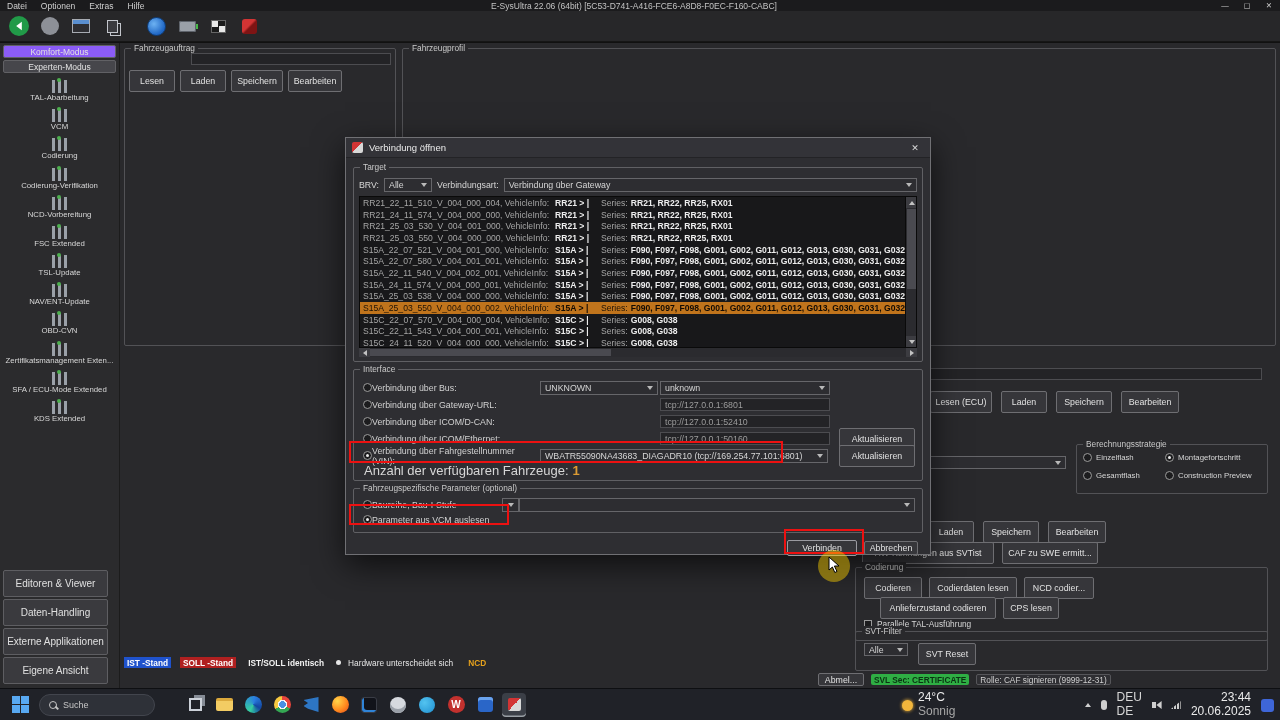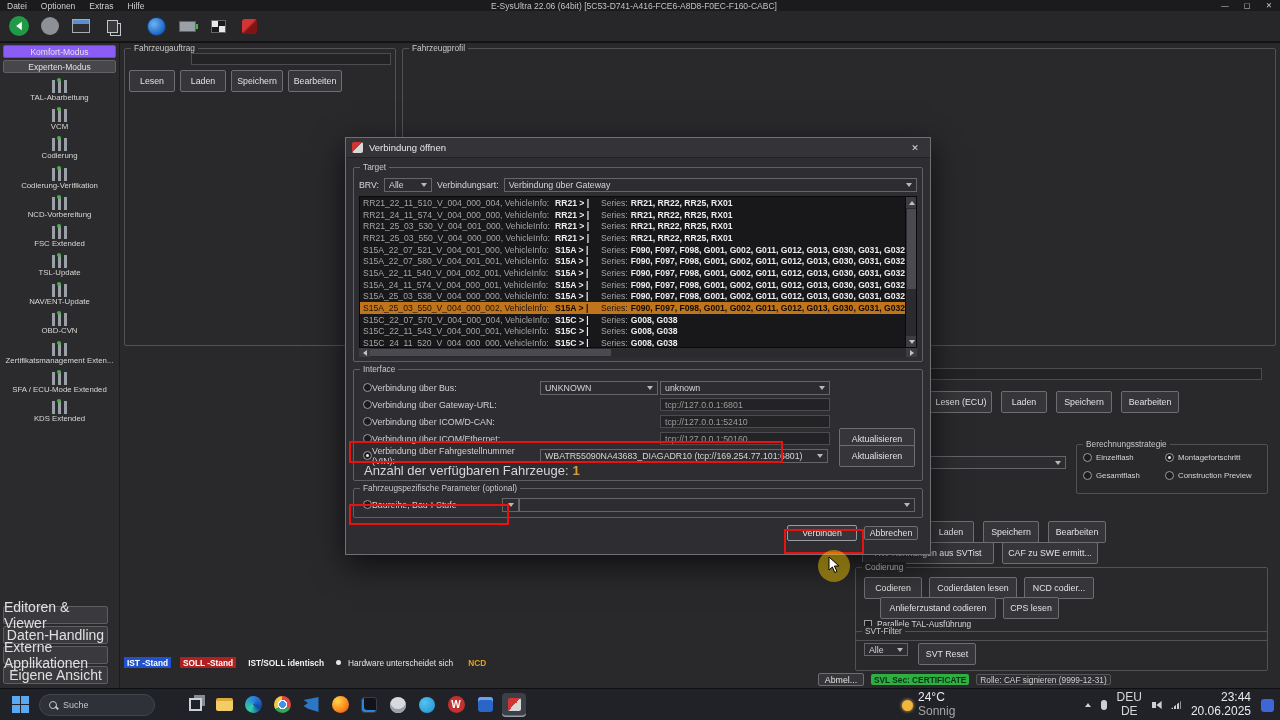--- a/index.html
+++ b/index.html
@@ -476,6 +476,10 @@
           <span class="arrow-down"></span>
         </div>
     </div>
+    <div class="ifrow" style="height:15px">
+      <span class="radio on"></span>
+      <span>Parameter aus VCM auslesen</span>
+    </div>
   </div>
 
   <div class="flex" style="justify-content:flex-end;gap:7px;margin:7px 12px 0 0">

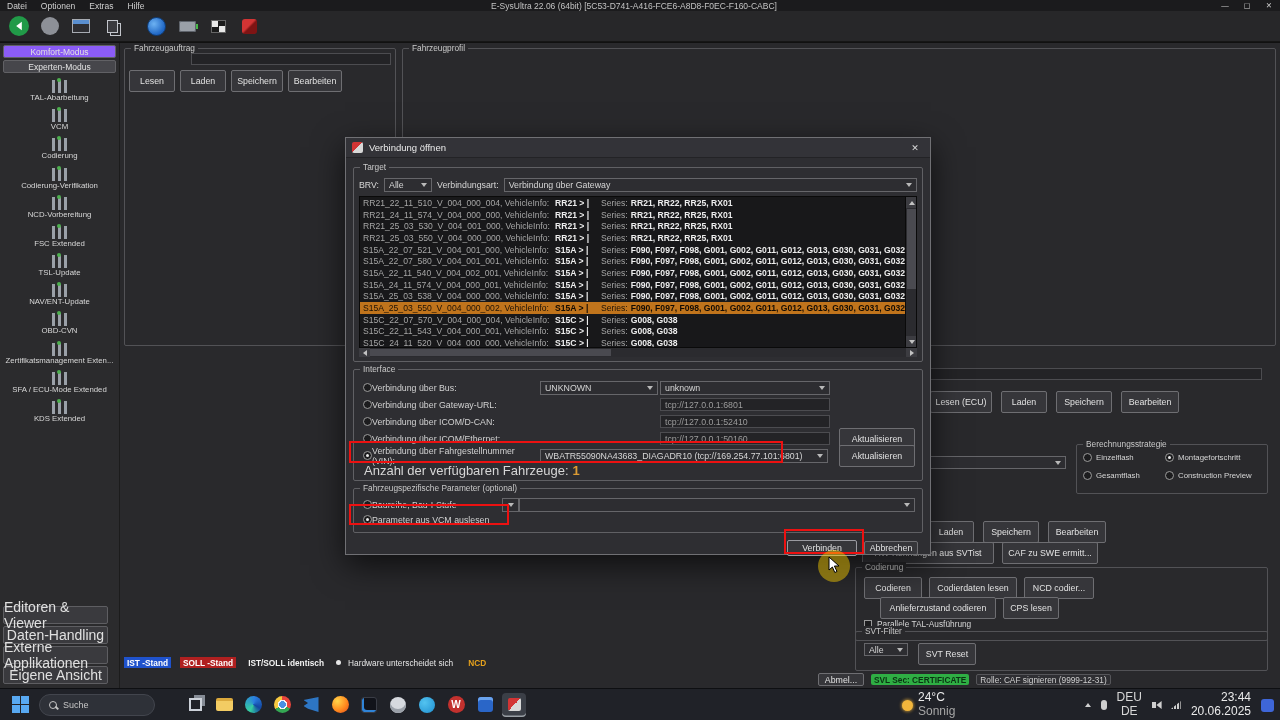--- a/index.html
+++ b/index.html
@@ -25,7 +25,7 @@
   .sb-ic::after { content:""; position:absolute; top:-2px; left:5px; width:4px; height:4px; border-radius:50%; background:#4db04f; }
   .sb-lbl { font-size:7.8px; color:#d8d8d8; line-height:1.05; padding:0 2px; }
   .sb-bottom { position:absolute; bottom:4px; left:0; right:0; }
-  .sb-bbtn { margin:2px 11px 0 3px; height:18px; background:#3a3a3e; border:1px solid #5e5e62; font-size:14px; display:flex; align-items:center; justify-content:center; color:#e0e0e0; border-radius:2px; }
+  .sb-bbtn { margin:2px 11px 0 3px; height:27px; background:#3a3a3e; border:1px solid #5e5e62; font-size:10px; display:flex; align-items:center; justify-content:center; color:#e0e0e0; border-radius:2px; }
 
   
   #main { position:absolute; top:43px; left:120px; right:0; bottom:32px; background:#29292c; z-index:1; }

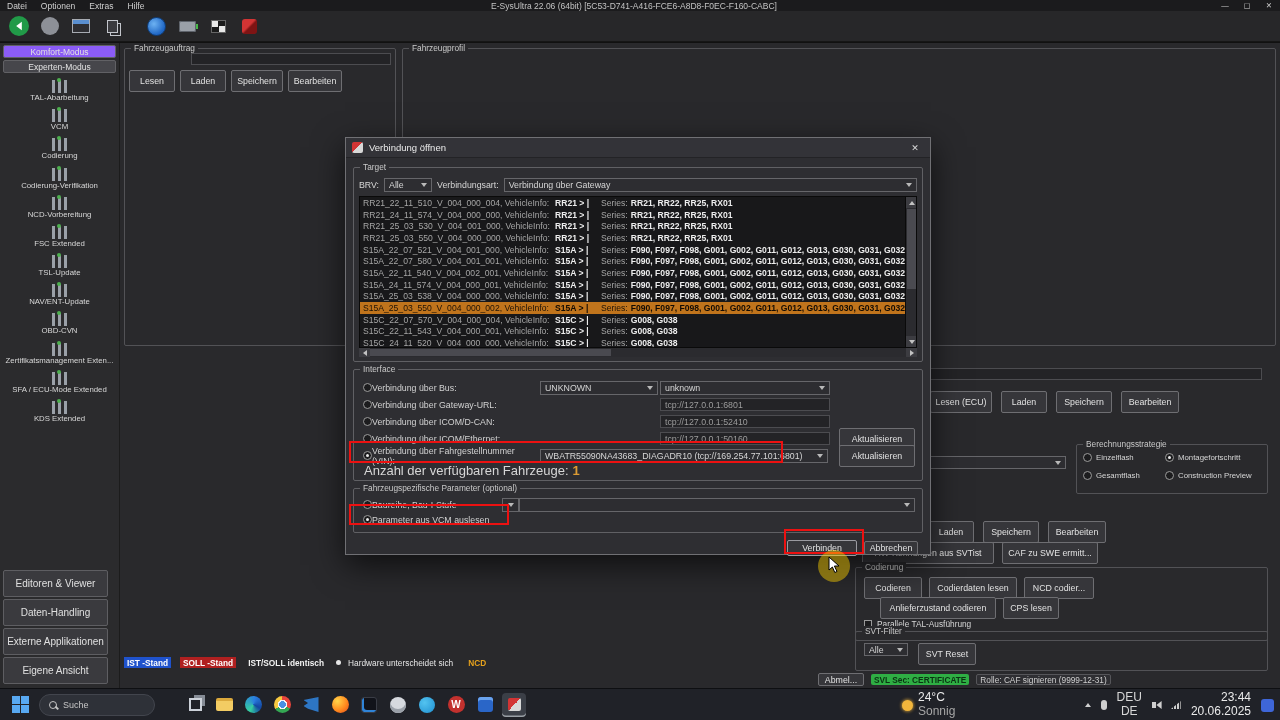--- a/index.html
+++ b/index.html
@@ -565,7 +565,7 @@
   <div class="flex abs" style="right:6px;top:0;height:32px;gap:10px">
     <span class="tri-u" style="border-bottom-color:#d0d0d0"></span>
     <span style="width:6px;height:10px;border-radius:3px;background:#cfcfcf"></span>
-    <span class="tray-txt" style="text-align:center">
+    <span class="tray-txt" style="">
         <span style="display:block">DEU</span>
         <span style="display:block">DE</span>
       </span>

